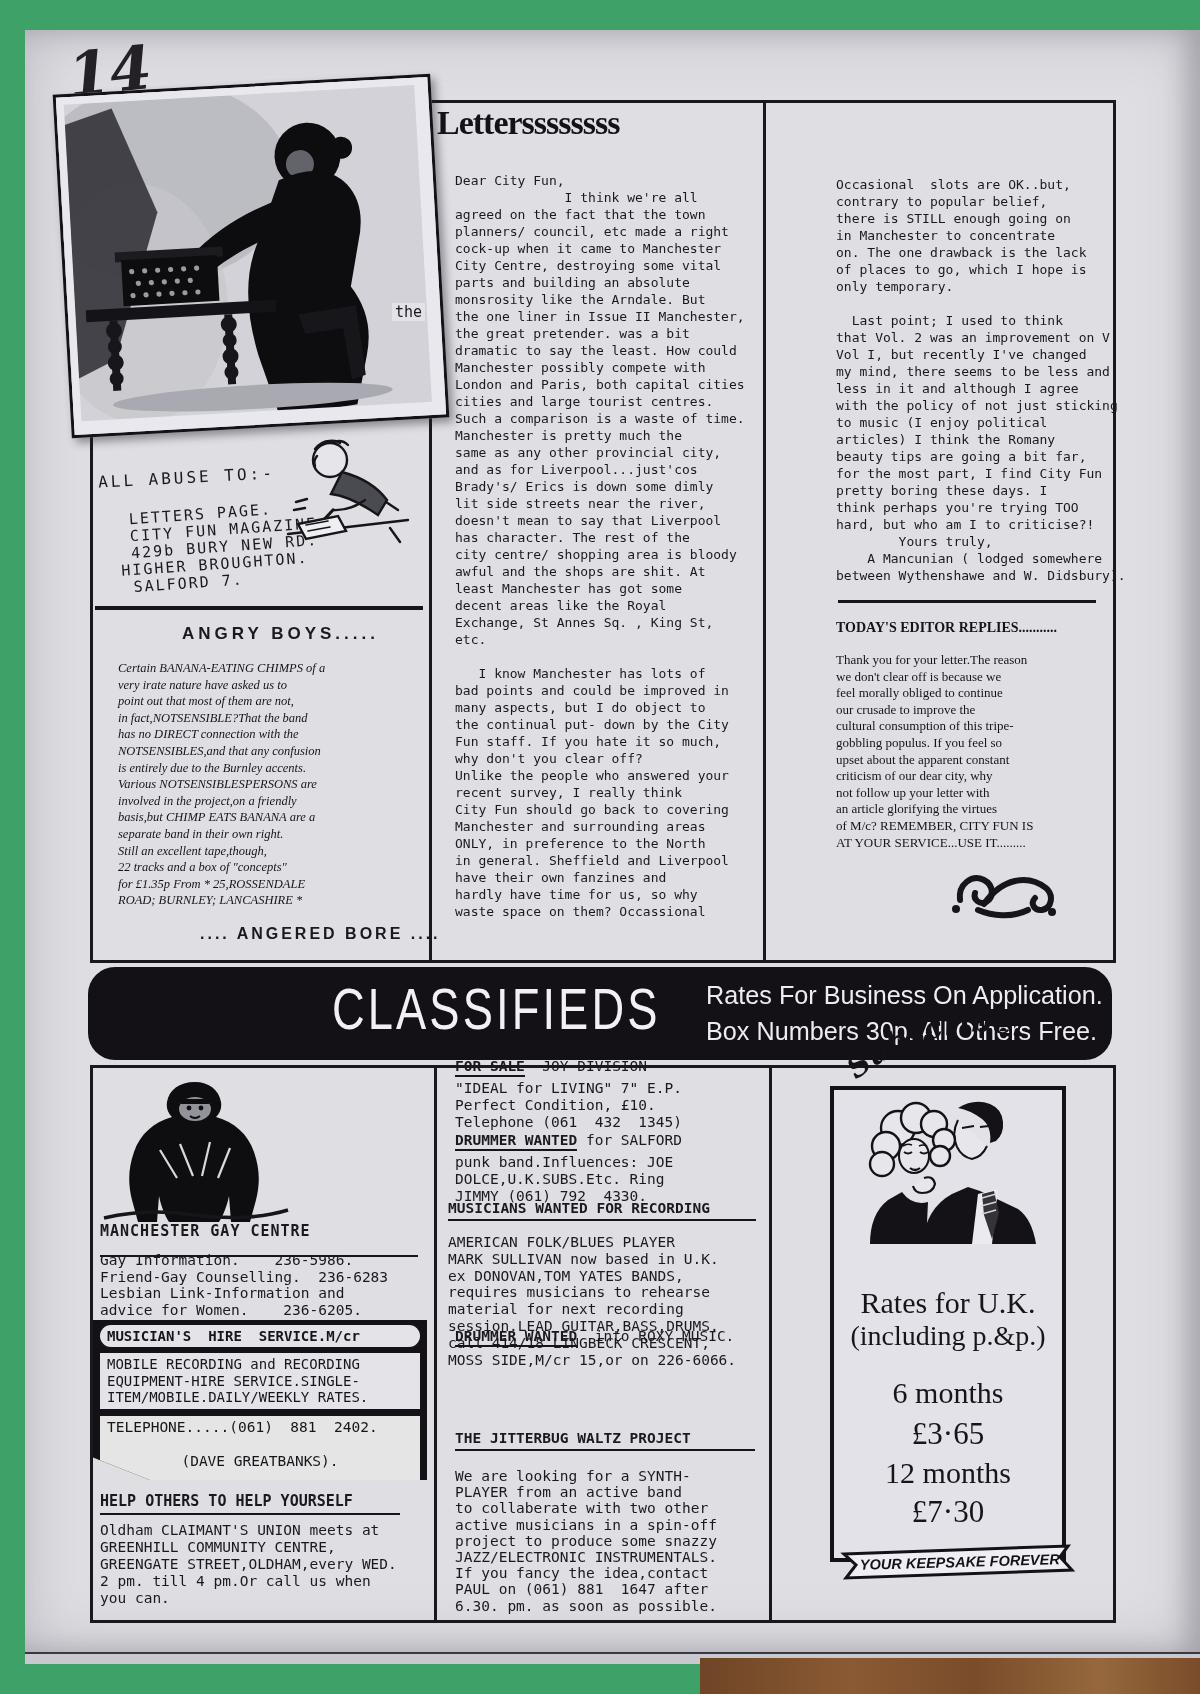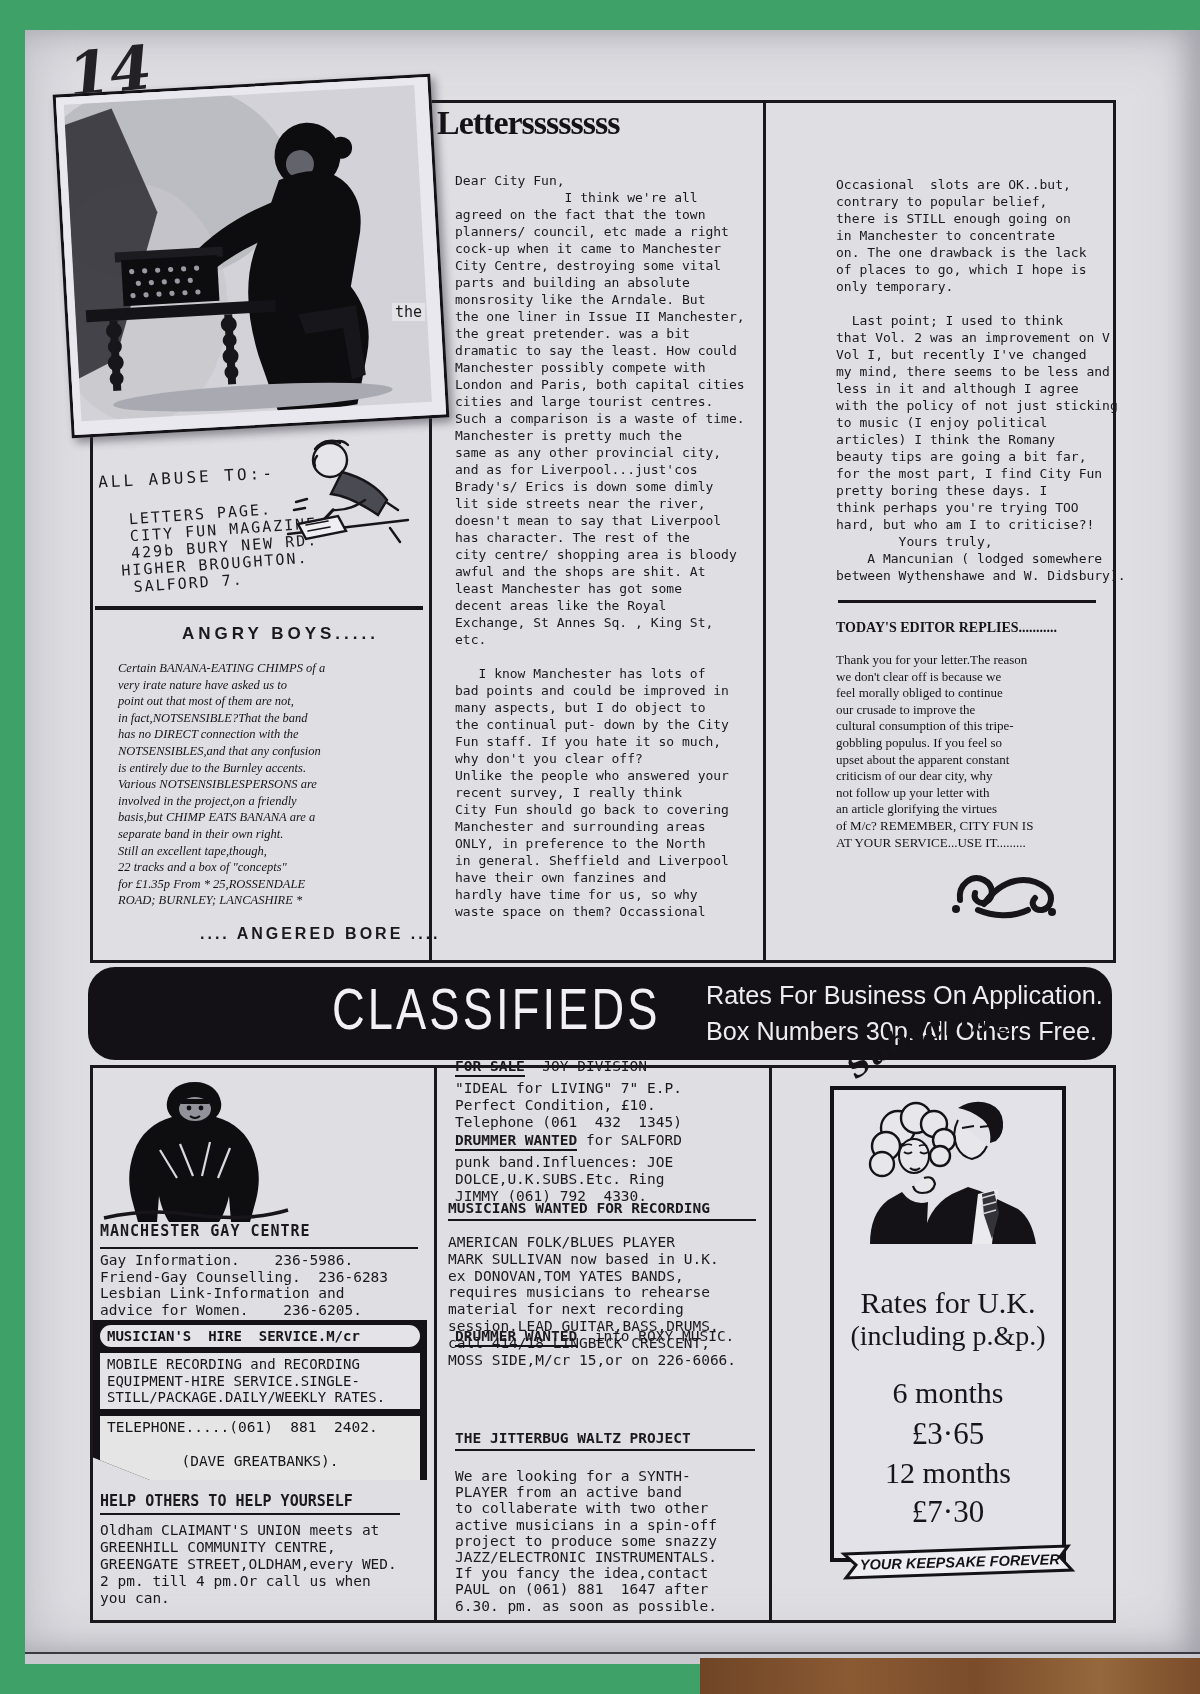--- a/index.html
+++ b/index.html
@@ -62,7 +62,7 @@
 
   .gorilla-svg{position:absolute;left:98px;top:1072px;}
   .gay-heading{position:absolute;left:100px;top:1222px;font-size:15px;font-weight:bold;letter-spacing:1px;
-      border-bottom:2.5px solid #17151a;padding-bottom:7px;width:318px;}
+      border-bottom:2.5px solid #17151a;padding-bottom:15px;width:318px;}
   .gay-body{position:absolute;left:100px;top:1252px;font-size:14.5px;line-height:16.5px;}
 
   .hire-box{position:absolute;left:93px;top:1320px;width:334px;height:160px;background:#141216;

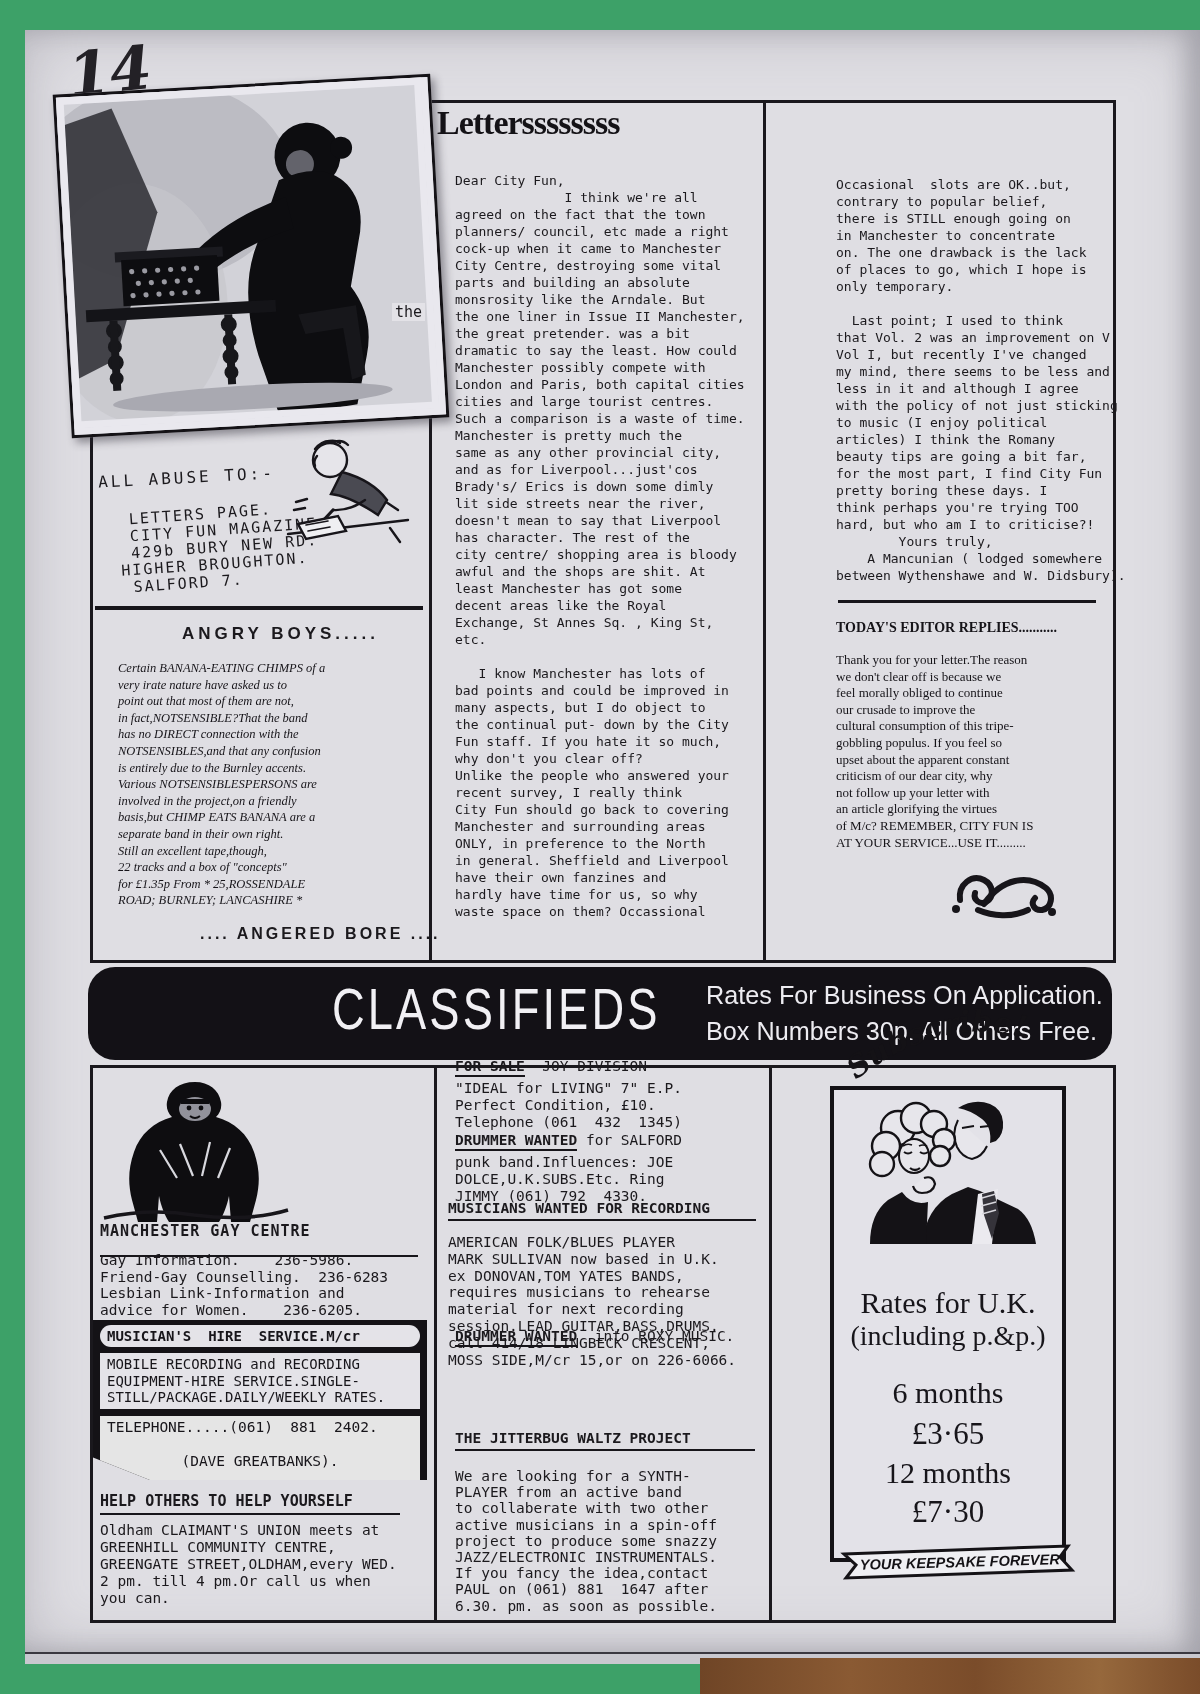--- a/index.html
+++ b/index.html
@@ -338,7 +338,7 @@
     <div class="hire-title">MUSICIAN'S  HIRE  SERVICE.M/cr</div>
     <div class="hire-body">MOBILE RECORDING and RECORDING
 EQUIPMENT-HIRE SERVICE.SINGLE-
-STILL/PACKAGE.DAILY/WEEKLY RATES.</div>
+ITEM/MOBILE.DAILY/WEEKLY RATES.</div>
     <div class="hire-phone"><span>TELEPHONE.....(061)  881  2402.</span>
       <div class="hire-contact">(DAVE GREATBANKS).</div>
     </div>

